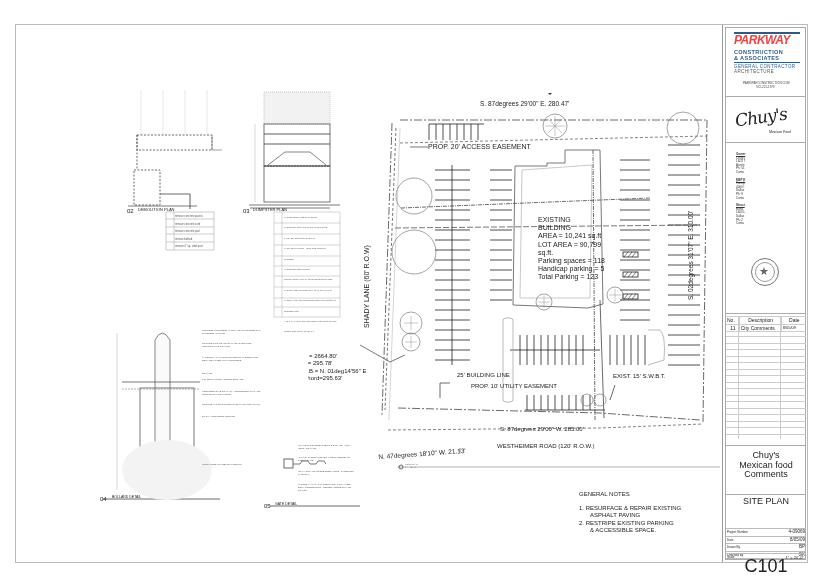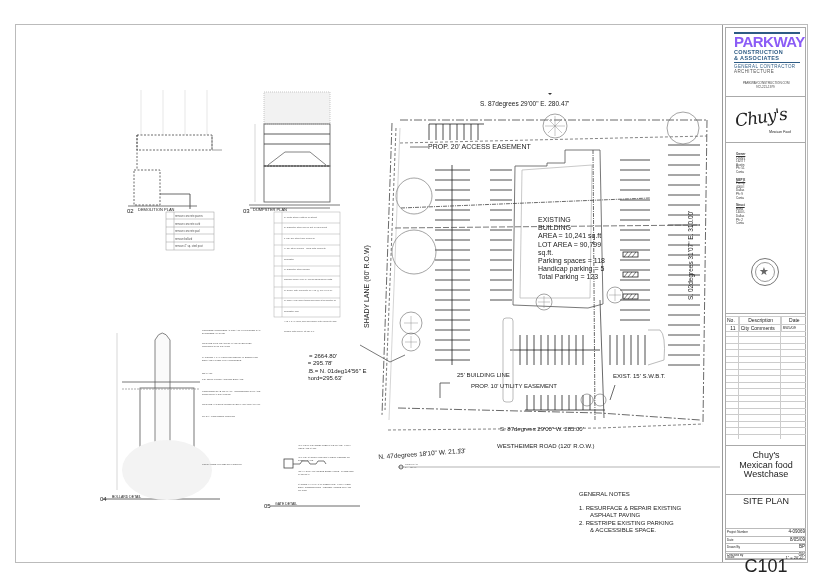--- a/index.html
+++ b/index.html
@@ -9,7 +9,7 @@
   .tb-inner{position:absolute;left:2px;top:2px;right:2px;bottom:2px;border:1px solid #aaa;}
   .abs{position:absolute;}
   .txt{position:absolute;white-space:nowrap;color:#222;}
-  .logo1{font-family:"Liberation Sans",sans-serif;font-weight:bold;color:#8b5cf6;font-size:15px;letter-spacing:-0.5px;}
+  .logo1{font-family:"Liberation Sans",sans-serif;font-weight:bold;color:#ef4444;font-size:12px;letter-spacing:-0.5px;font-style:italic;}
   .logo-sub{font-size:5.5px;color:#2d5b84;letter-spacing:0.4px;font-weight:bold;}
   .logo-sub2{font-size:4.5px;color:#555;letter-spacing:0.4px;}
   .tiny{font-size:3px;color:#444;}

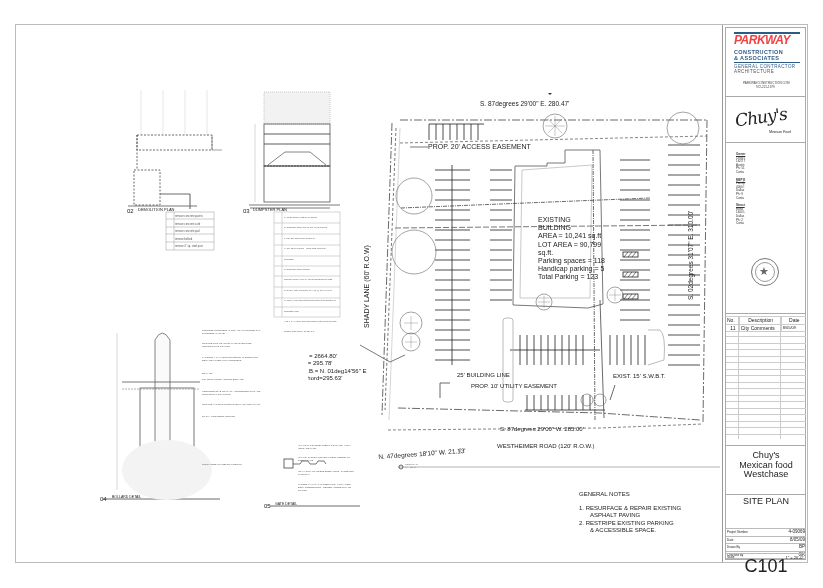--- a/index.html
+++ b/index.html
@@ -446,7 +446,7 @@
     <div class="abs" style="left:0;top:417px;width:80px;height:50px;border-bottom:1px solid #aaa;text-align:center;font-size:9px;line-height:9.5px;padding-top:6px;box-sizing:border-box;">
       <div>Chuy's</div>
       <div>Mexican food</div>
-      <div>Westchase</div>
+      <div>Comments</div>
     </div>
     <div class="abs" style="left:0;top:468px;width:80px;height:9px;">
       <div style="text-align:center;font-size:9px;line-height:11px;">SITE PLAN</div>

